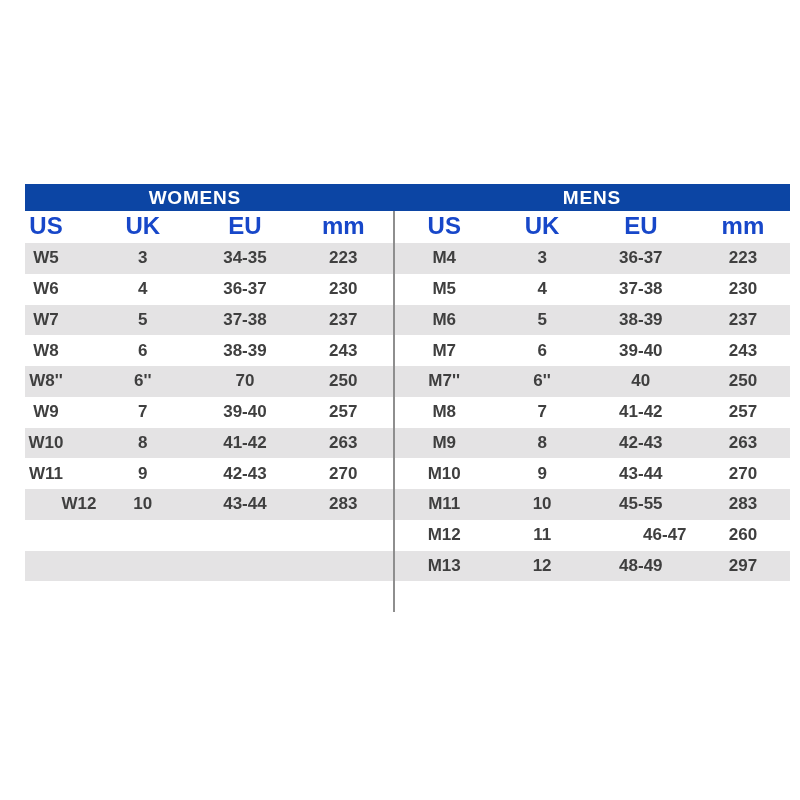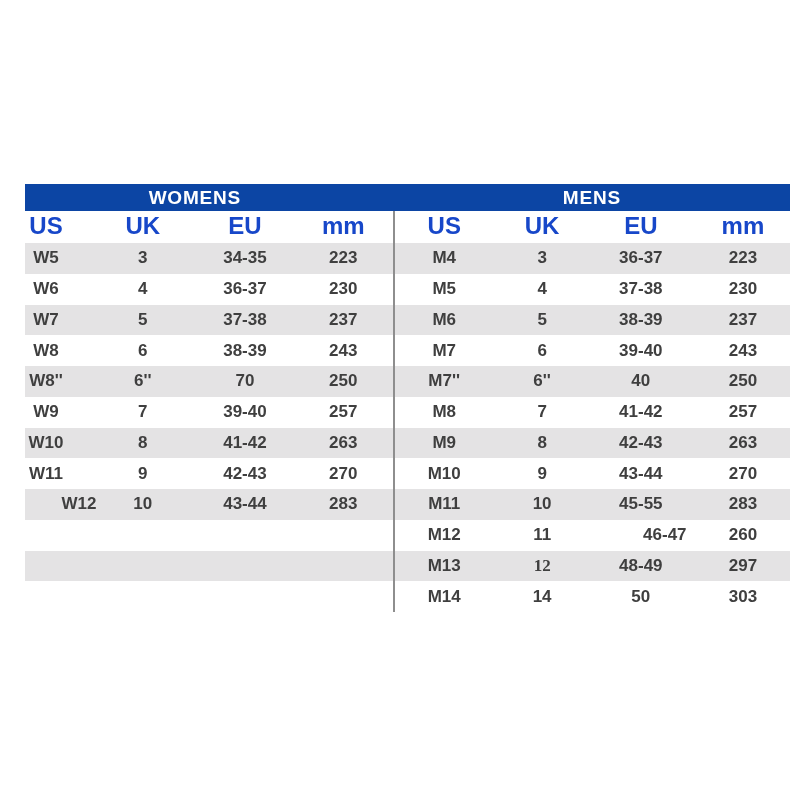--- a/index.html
+++ b/index.html
@@ -200,7 +200,7 @@
           <span class="tcell" style="left: 28.75%;"></span>
           <span class="tcell" style="left: 41.6%;"></span>
           <span class="tcell" style="left: 54.8%;">M13</span>
-          <span class="tcell" style="left: 67.6%; font-family: Liberation Serif, serif;">12</span>
+          <span class="tcell" style="left: 67.6%;">12</span>
           <span class="tcell" style="left: 80.5%;">48-49</span>
           <span class="tcell" style="left: 93.85%;">297</span>
         </div>

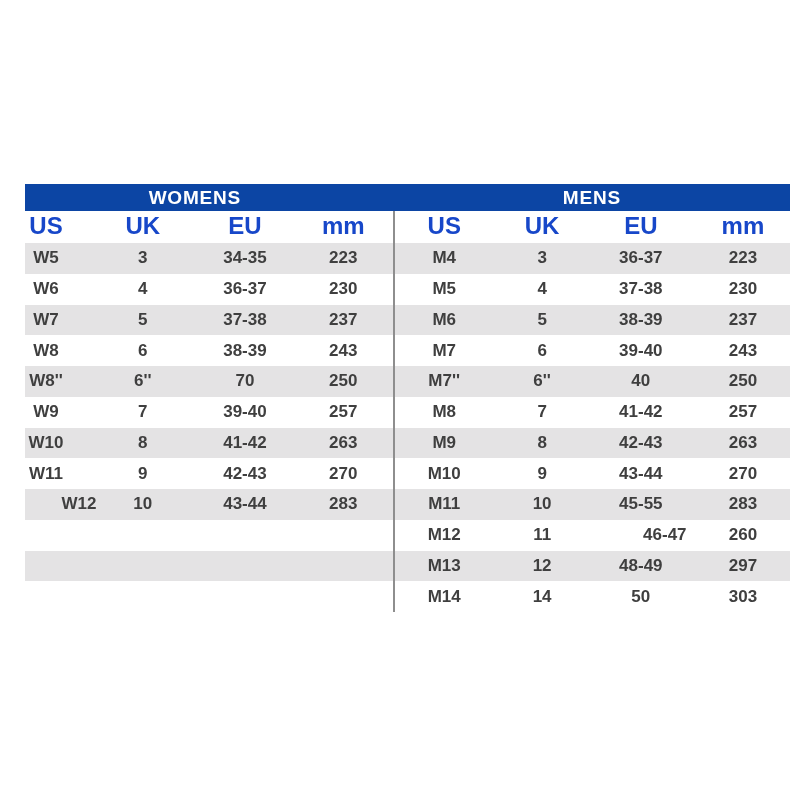--- a/index.html
+++ b/index.html
@@ -204,16 +204,6 @@
           <span class="tcell" style="left: 80.5%;">48-49</span>
           <span class="tcell" style="left: 93.85%;">297</span>
         </div>
-        <div class="trow even">
-          <span class="tcell" style="left: 2.75%;"></span>
-          <span class="tcell" style="left: 15.4%;"></span>
-          <span class="tcell" style="left: 28.75%;"></span>
-          <span class="tcell" style="left: 41.6%;"></span>
-          <span class="tcell" style="left: 54.8%;">M14</span>
-          <span class="tcell" style="left: 67.6%;">14</span>
-          <span class="tcell" style="left: 80.5%;">50</span>
-          <span class="tcell" style="left: 93.85%;">303</span>
-        </div>
       </div>
 
     <div class="divider"></div>

